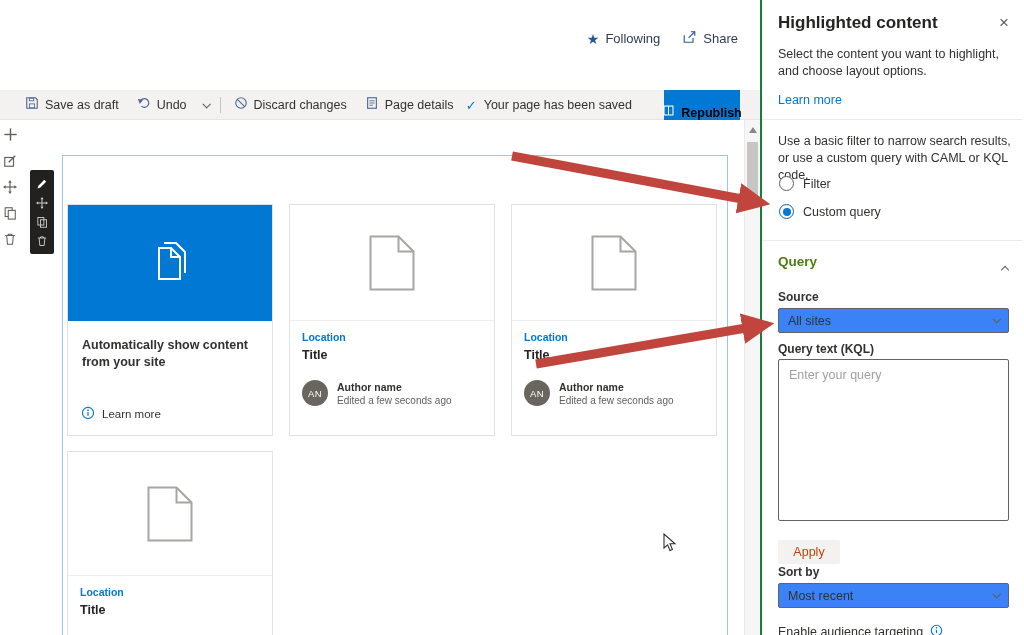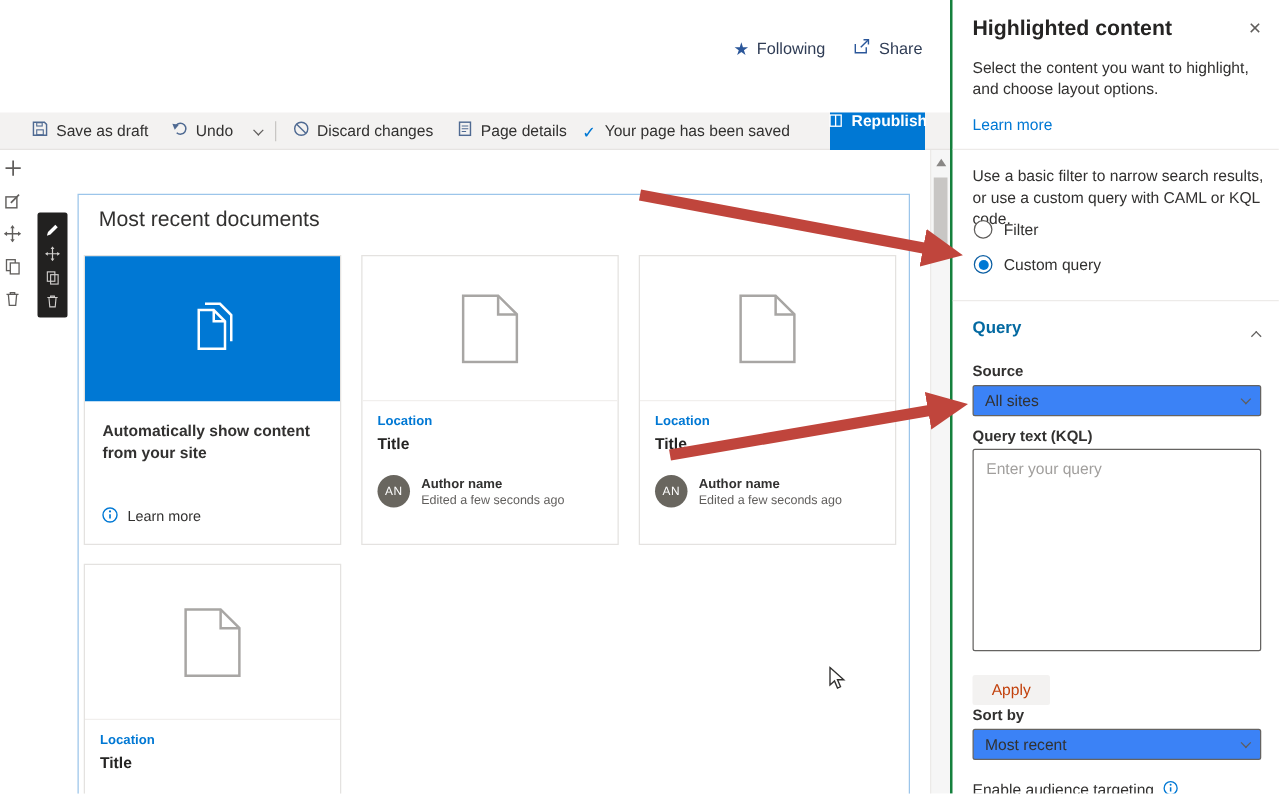--- a/index.html
+++ b/index.html
@@ -22,7 +22,7 @@
   .chev-up { transform:rotate(-135deg); }
   .saved-status { position:absolute; right:128px; top:0; height:30px; display:flex; align-items:center; gap:7px; font-size:12.5px; color:#323130; }
   .saved-check { color:#0078d4; font-size:13px; }
-  .republish-btn { position:absolute; right:20px; top:0; width:76px; height:30px; background:#0078d4; color:#ffffff; display:flex; align-items:flex-start; justify-content:center; gap:6px; font-size:12.5px; font-weight:600; cursor:pointer; border:none; }
+  .republish-btn { position:absolute; right:20px; top:0; width:76px; height:30px; background:#0078d4; color:#000000; display:flex; align-items:flex-end; justify-content:center; gap:6px; font-size:12.5px; font-weight:600; cursor:pointer; border:none; }
 
   
   .left-rail { position:absolute; left:0; top:120px; width:20px; bottom:0; }

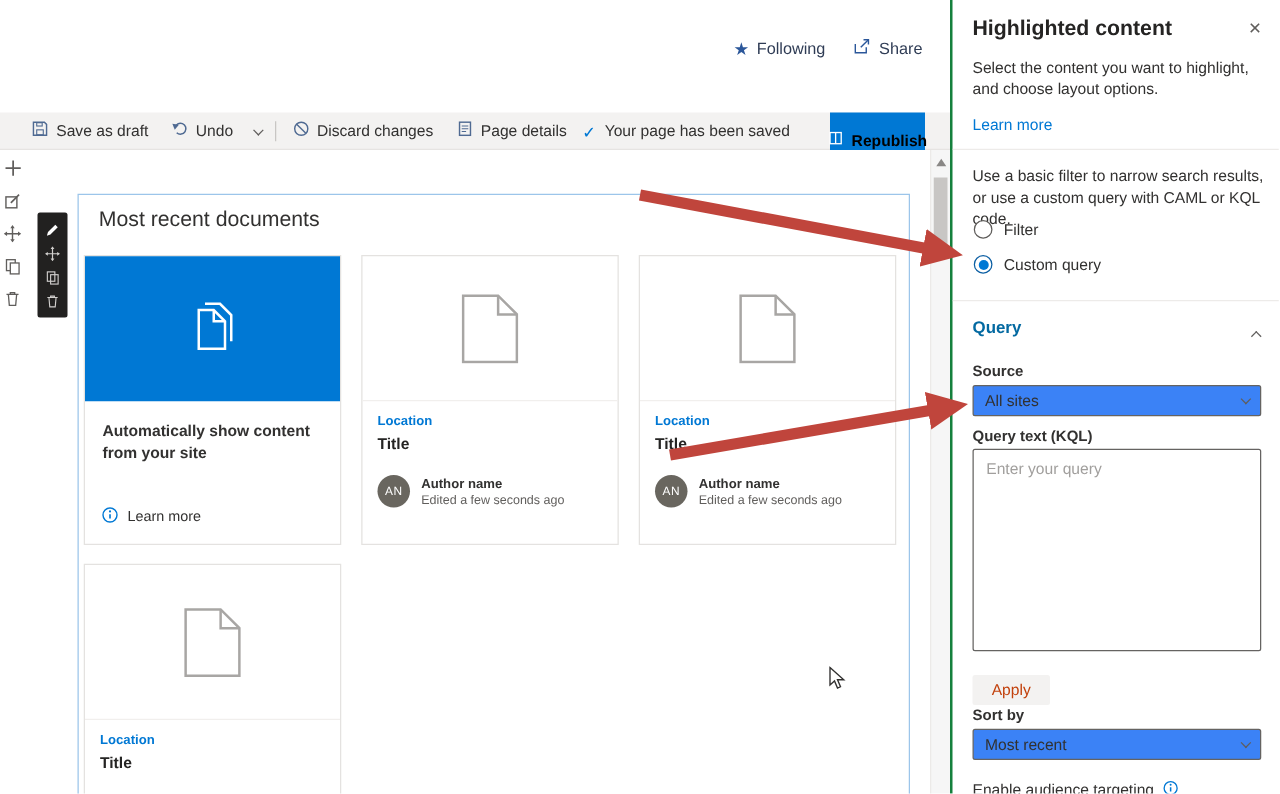--- a/index.html
+++ b/index.html
@@ -231,7 +231,6 @@
   </div>
 
   <div class="section">
-    <div class="wp-title">Most recent documents</div>
 
     <div class="card" style="left:4px; top:48px;">
       <div class="card-thumb blue">

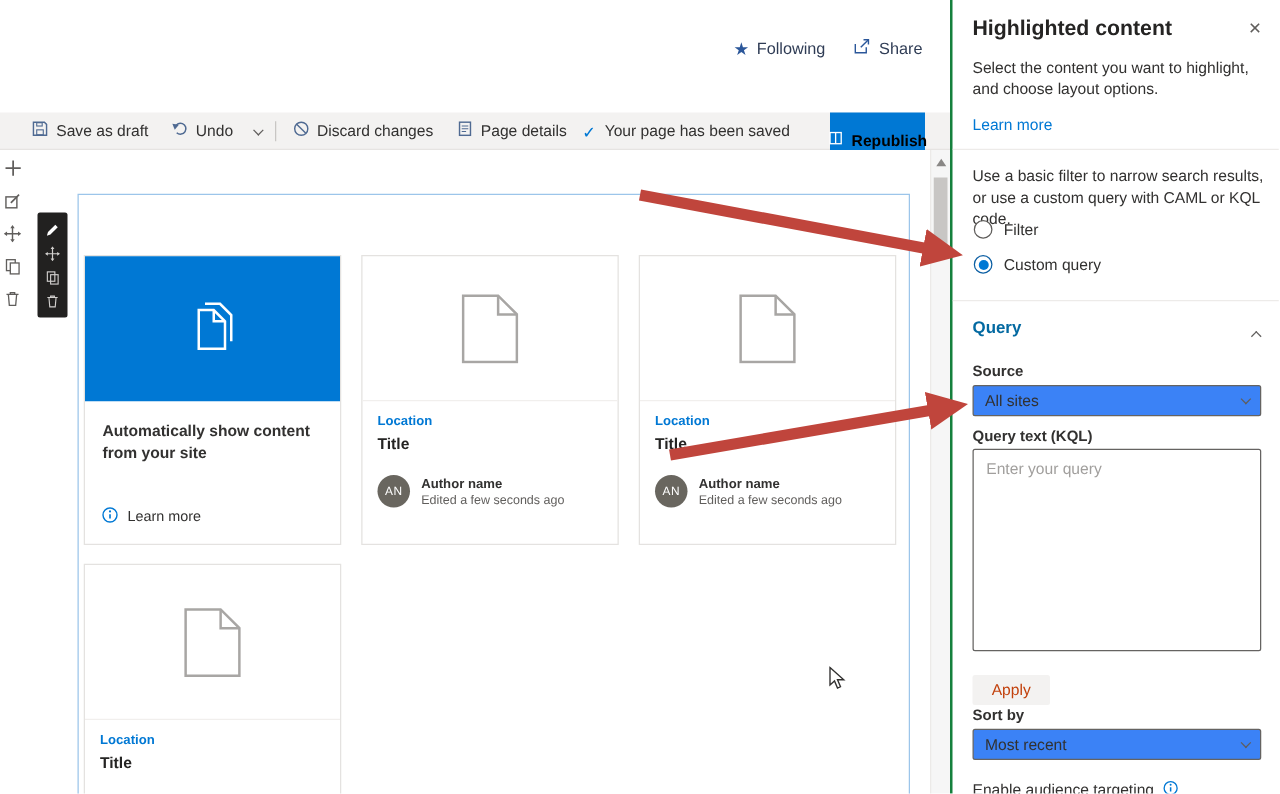--- a/index.html
+++ b/index.html
@@ -62,7 +62,7 @@
   .radio { width:15px; height:15px; border-radius:50%; border:1px solid #605e5c; position:relative; background:#fff; }
   .radio.selected { border-color:#0c5fa3; }
   .radio.selected::after { content:""; position:absolute; inset:2.5px; border-radius:50%; background:#0078d4; }
-  .query-header { position:absolute; left:16px; top:254px; font-size:13.5px; font-weight:700; color:#0369a1; }
+  .query-header { position:absolute; left:16px; top:254px; font-size:13.5px; font-weight:700; color:#4d7c0f; }
   .query-collapse { position:absolute; right:16px; top:259px; }
   .fld-label { position:absolute; left:16px; font-size:12px; font-weight:600; color:#323130; }
   .dropdown { position:absolute; left:16px; width:231px; height:25px; border:1px solid #656361; border-radius:2px; background:#3b82f6; font-size:12.5px; color:#323130; display:flex; align-items:center; padding:0 24px 0 9px; cursor:pointer; }

